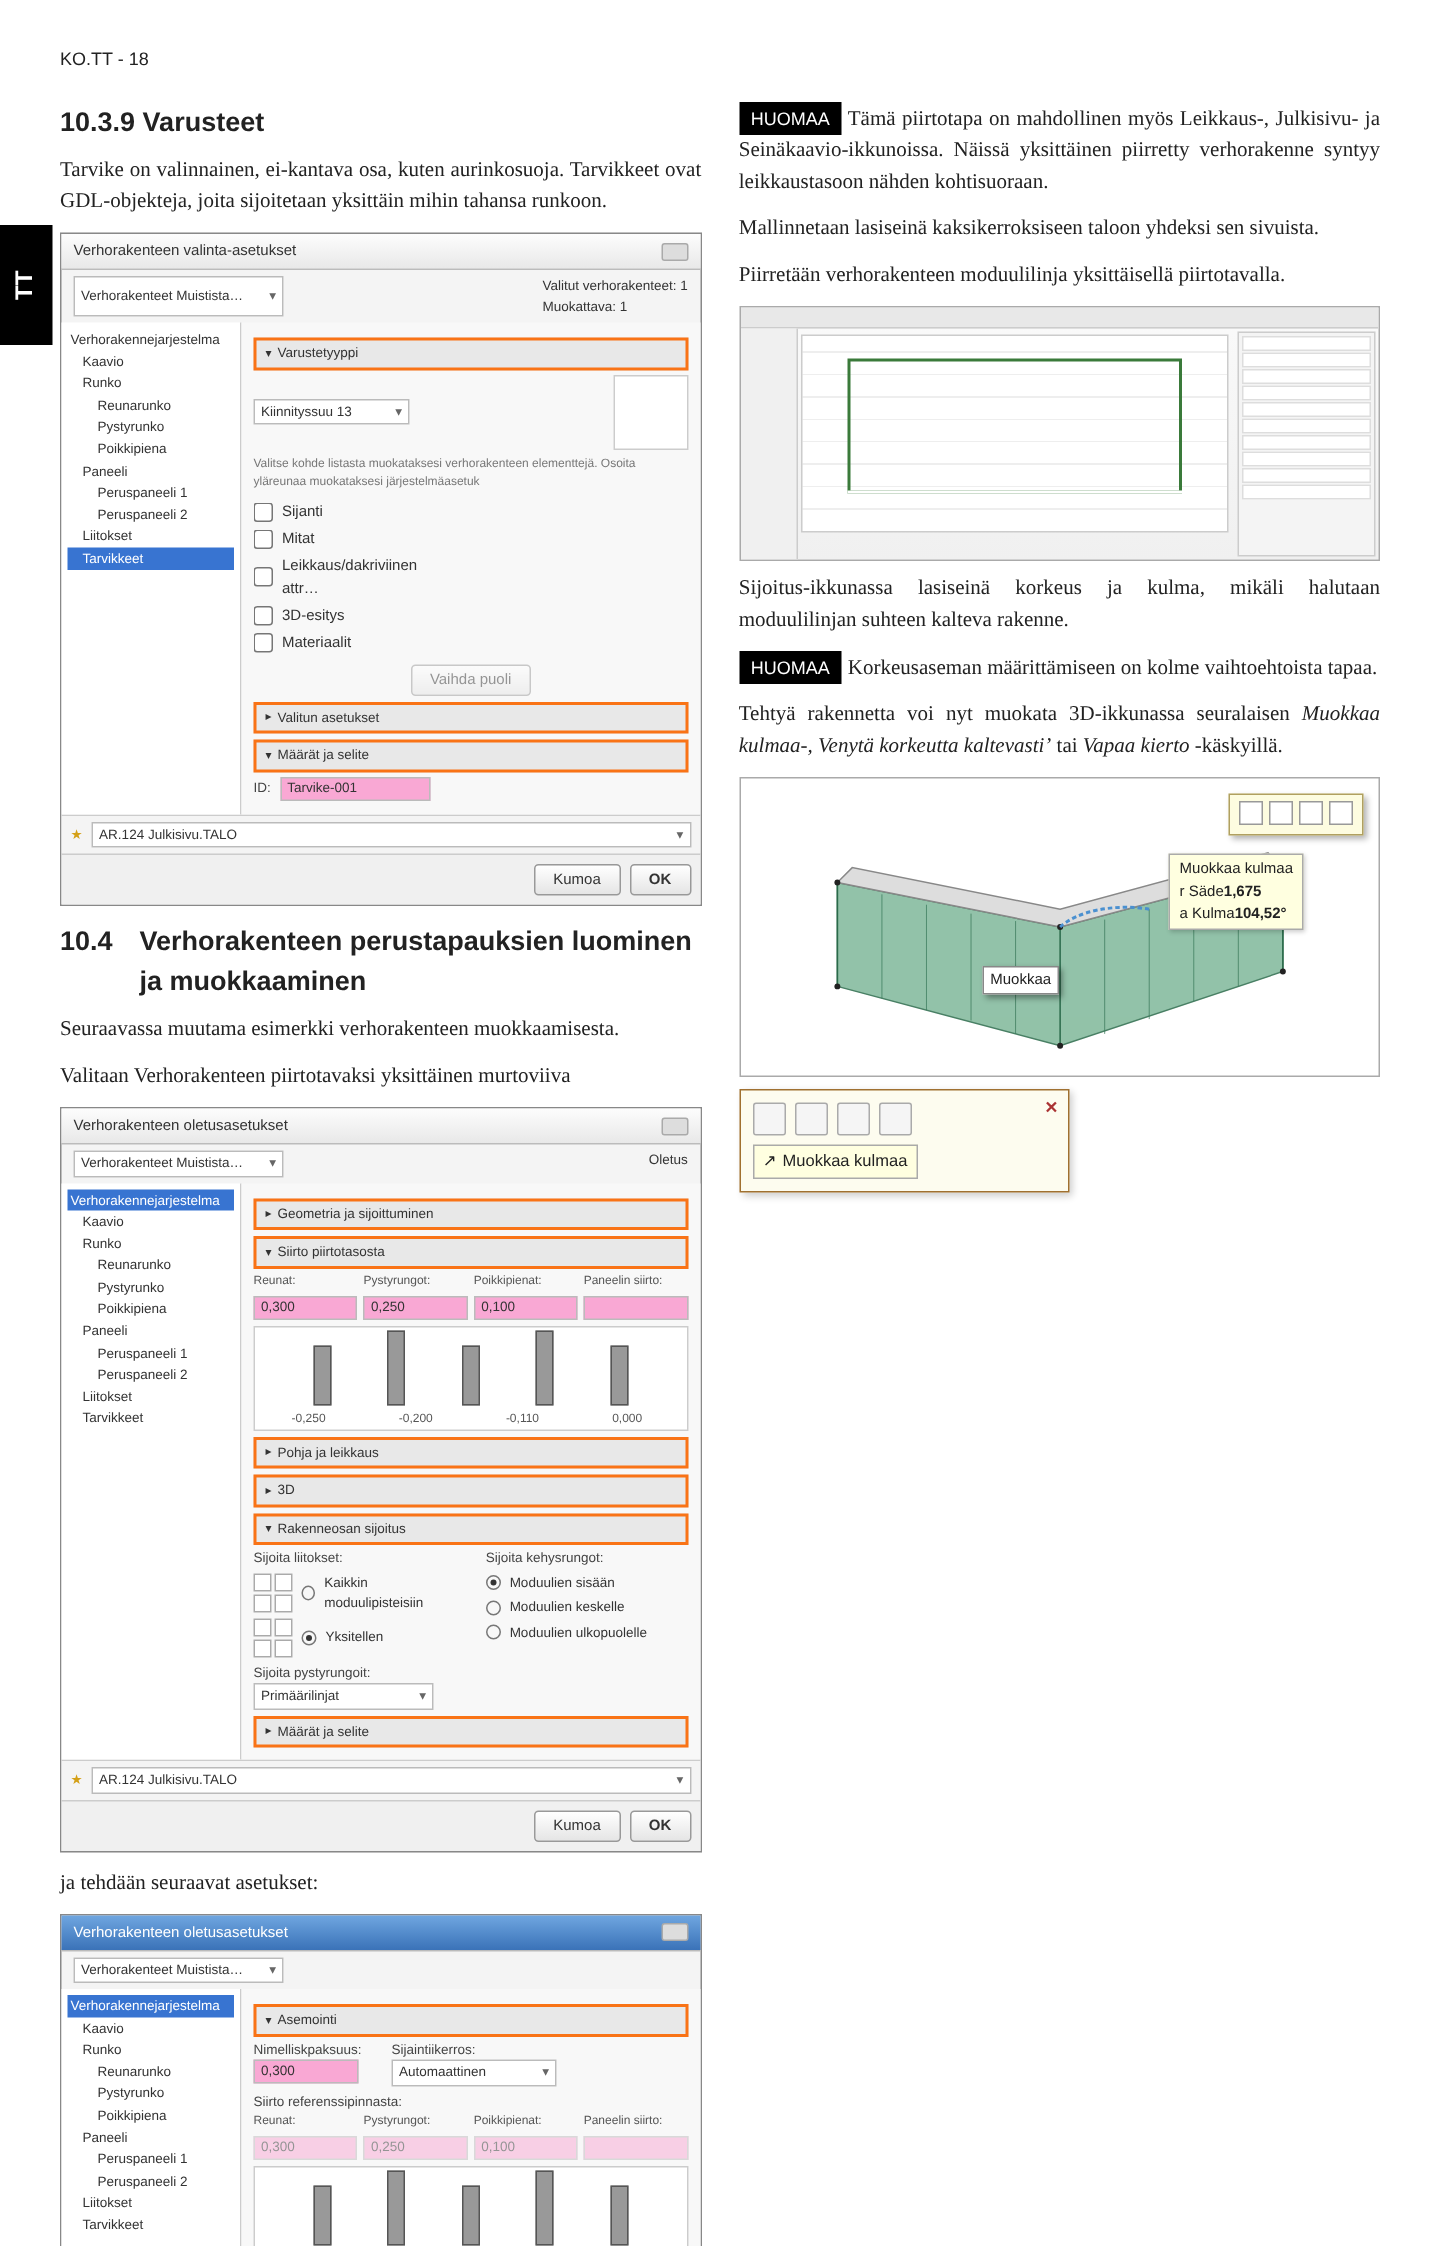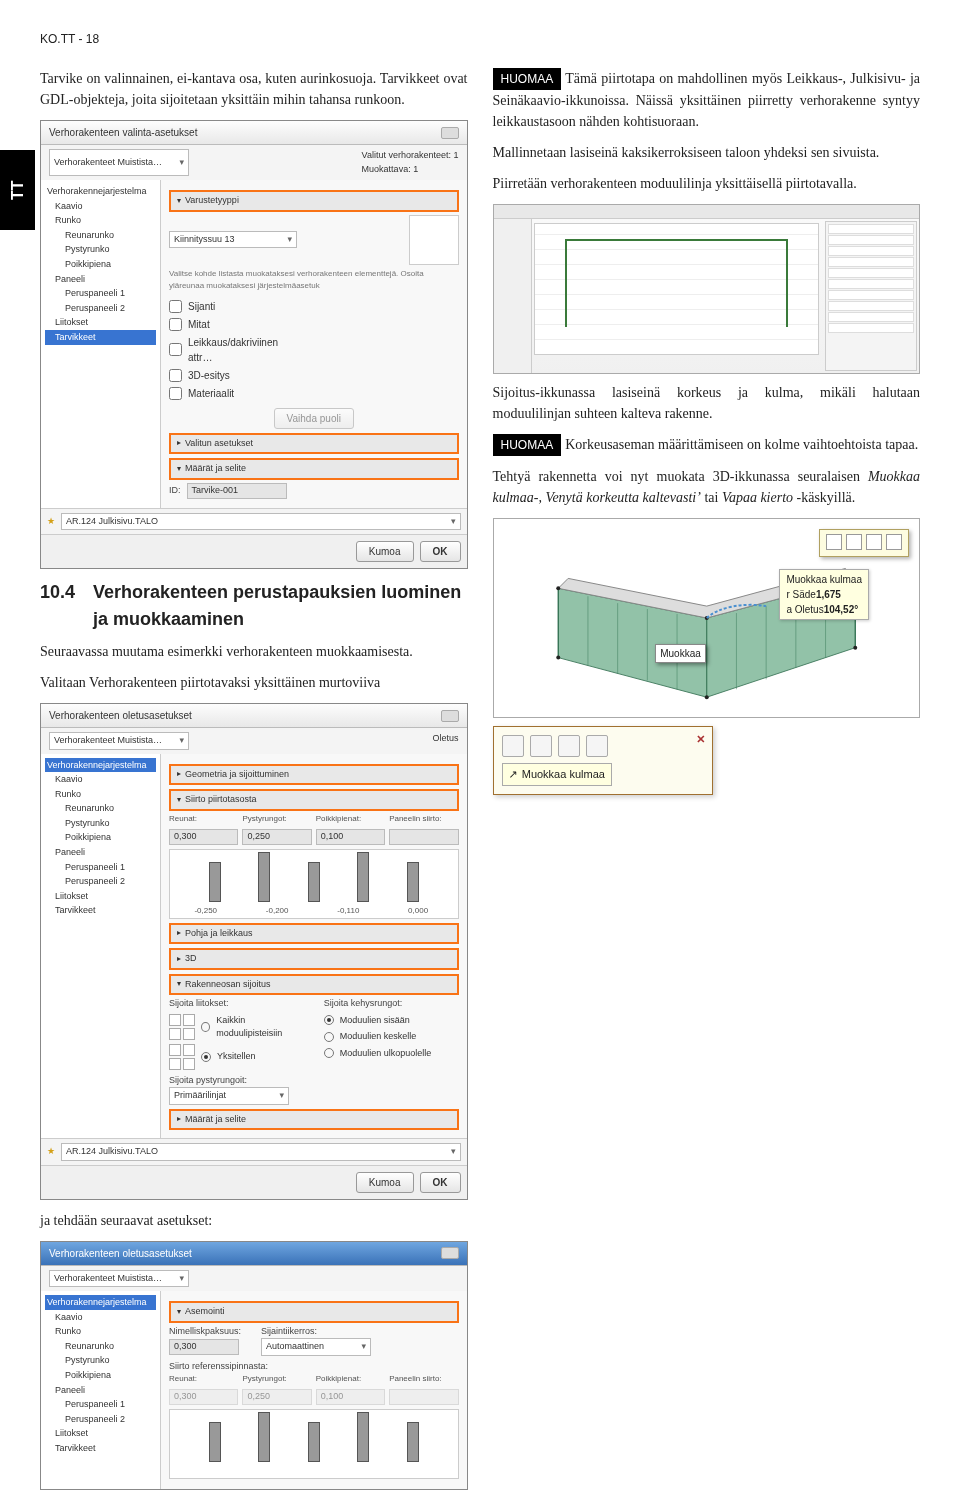--- a/index.html
+++ b/index.html
@@ -166,6 +166,10 @@
 <div class="columns">
 
   <div class="col">
+    <h2>
+      <span>10.3.9</span>
+      <span>Varusteet</span>
+    </h2>
     <p>Tarvike on valinnainen, ei-kantava osa, kuten aurinkosuoja. Tarvikkeet ovat GDL-objekteja, joita sijoitetaan yksittäin mihin tahansa runkoon.</p>
 
     <div class="screenshot">

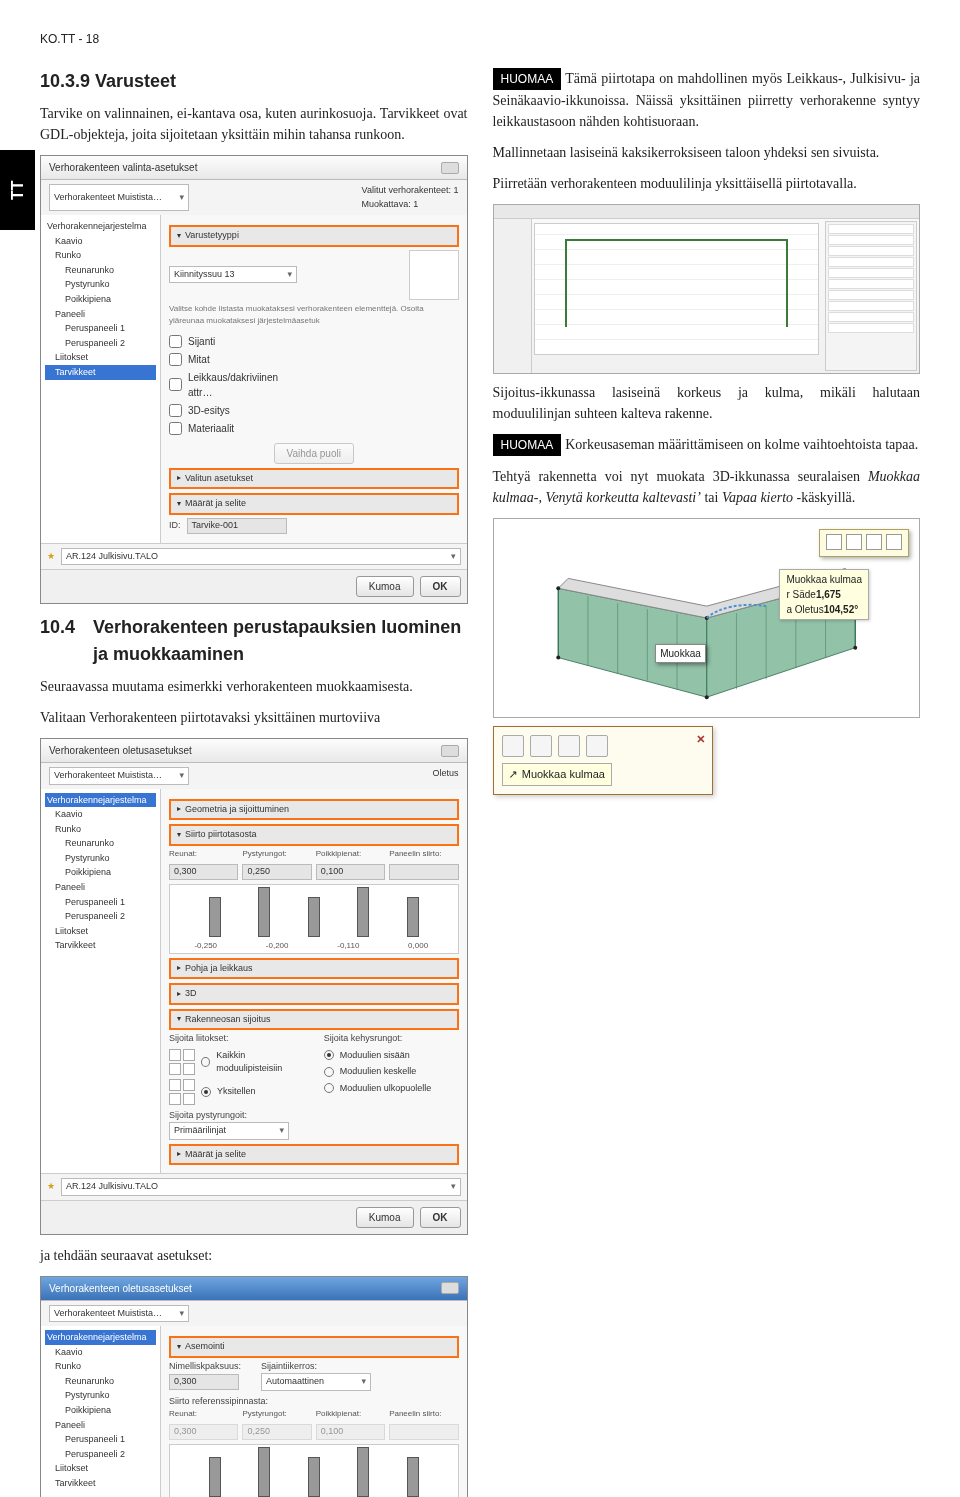--- a/index.html
+++ b/index.html
@@ -203,7 +203,7 @@
         <div class="ss-main">
           <div class="ss-section-head open">Varustetyyppi</div>
           <div class="ss-row">
-            <span class="ss-select" style="width:128px">Kiinnityssuu 13</span>
+            <span class="ss-select" style="width:104px">Kiinnityssuu 13</span>
             <div style="width:50px;height:50px;background:#fff;border:1px solid #ccc;margin-left:auto"></div>
           </div>
           <div style="font-size:8px;color:#777;margin:2px 0 4px">Valitse kohde listasta muokataksesi verhorakenteen elementtejä. Osoita yläreunaa muokataksesi järjestelmäasetuk</div>

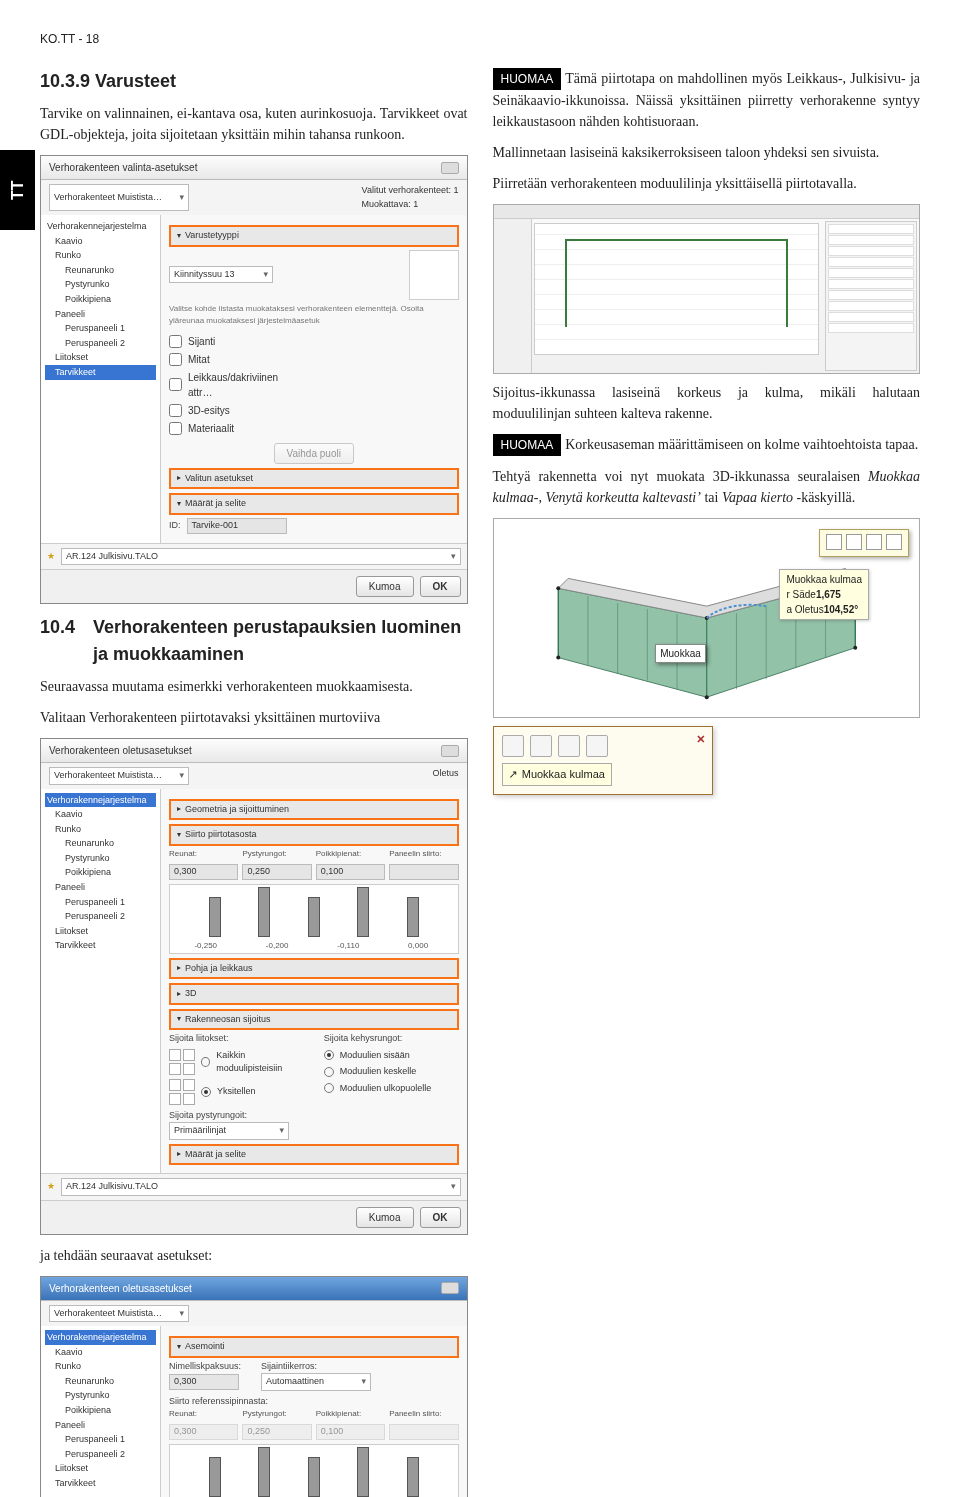--- a/index.html
+++ b/index.html
@@ -80,7 +80,7 @@
   .ss-main { flex:1; padding:6px 8px; background:#f8f8f8; }
   .ss-row { display:flex; align-items:center; gap:6px; margin:3px 0; }
   .ss-label { font-size:9px; color:#444; }
-  .ss-input { background:#e5e5e5; border:1px solid #bbb; padding:1px 4px; font-size:9px; min-width:40px; height:16px; display:inline-flex; align-items:center; }
+  .ss-input { background:#f9a8d4; border:1px solid #bbb; padding:1px 4px; font-size:9px; min-width:40px; height:16px; display:inline-flex; align-items:center; }
   .ss-select { background:#fff; border:1px solid #bbb; padding:1px 4px; font-size:9px; display:inline-flex; align-items:center; gap:4px; }
   .ss-select::after { content:"▾"; color:#666; margin-left:auto; }
   .ss-btn { background:linear-gradient(#fff,#e5e5e5); border:1px solid #999; border-radius:3px; padding:2px 12px; font-size:10px; }

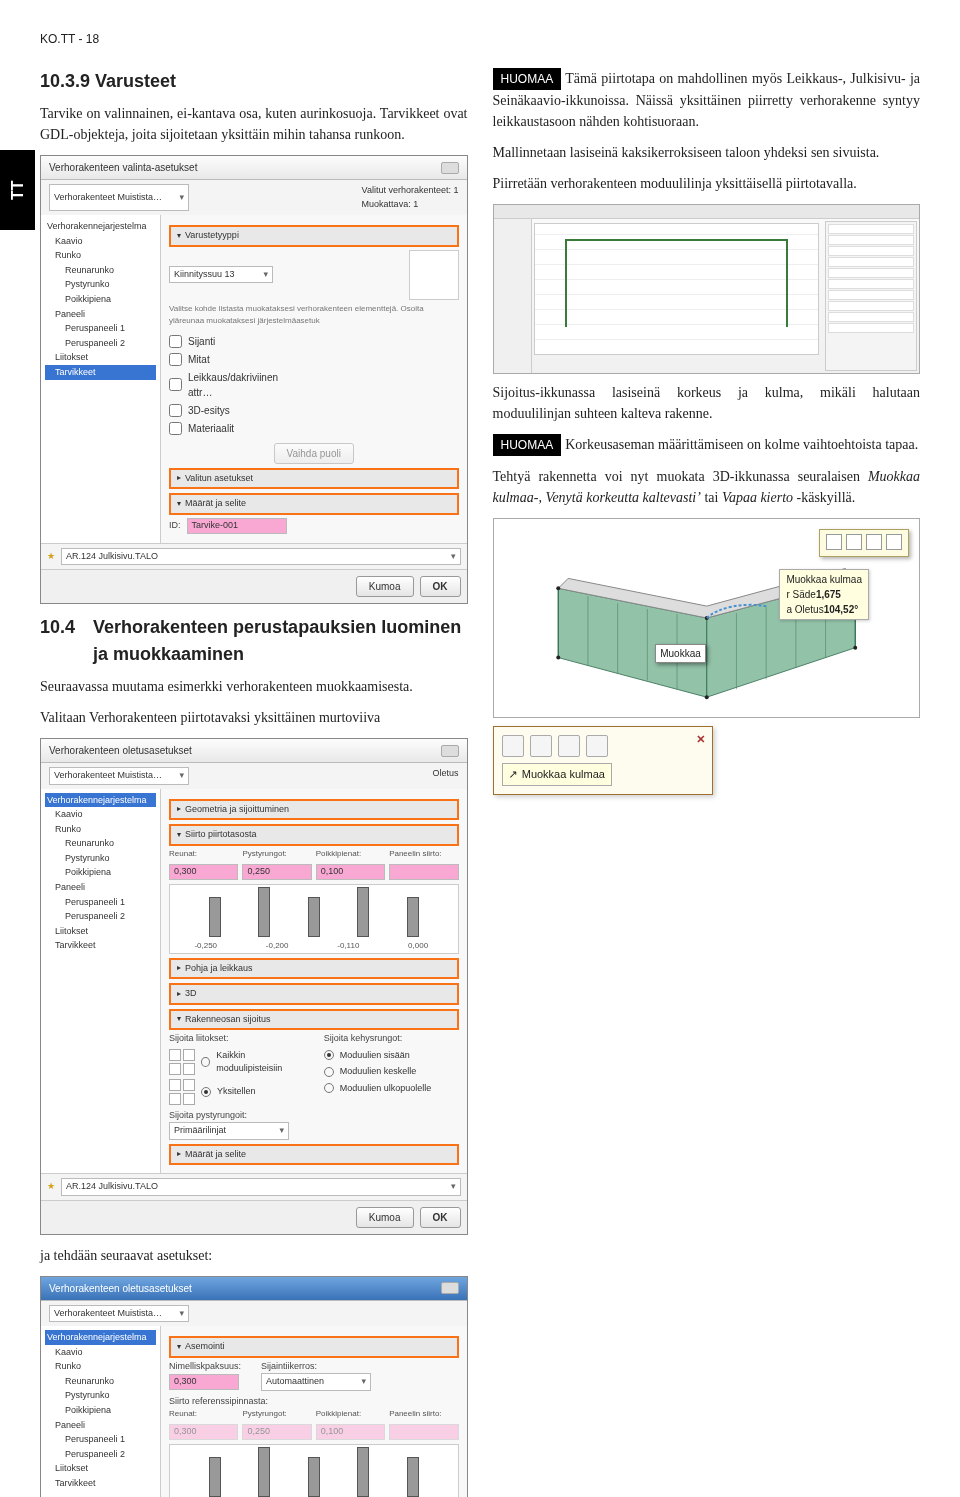--- a/index.html
+++ b/index.html
@@ -506,7 +506,7 @@
       <div class="iso-tooltip">
         <div>Muokkaa kulmaa</div>
         <div class="row2"><span>r Säde</span><b>1,675</b></div>
-        <div class="row2"><span>a Oletus</span><b>104,52°</b></div>
+        <div class="row2"><span>a Kulma</span><b>104,52°</b></div>
       </div>
       <div class="iso-muokkaa">Muokkaa</div>
     </div>

